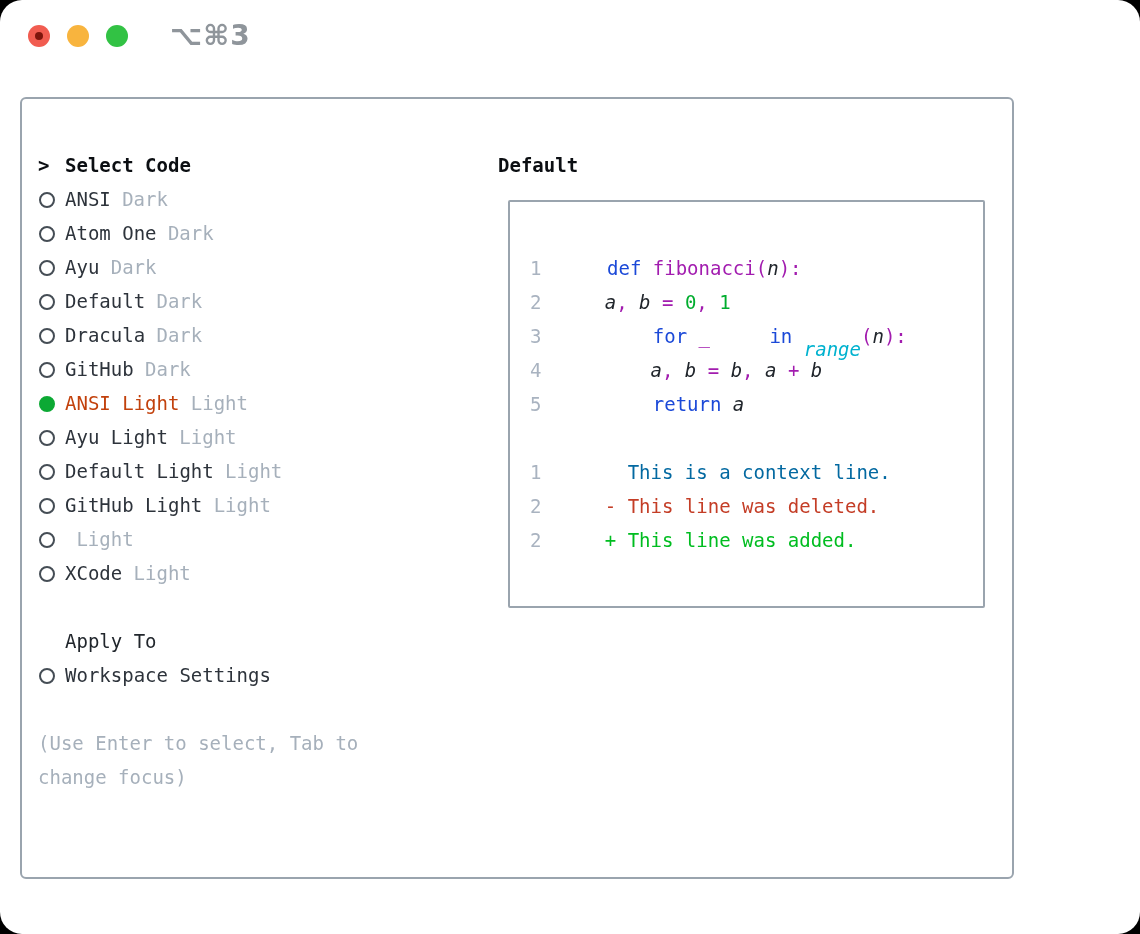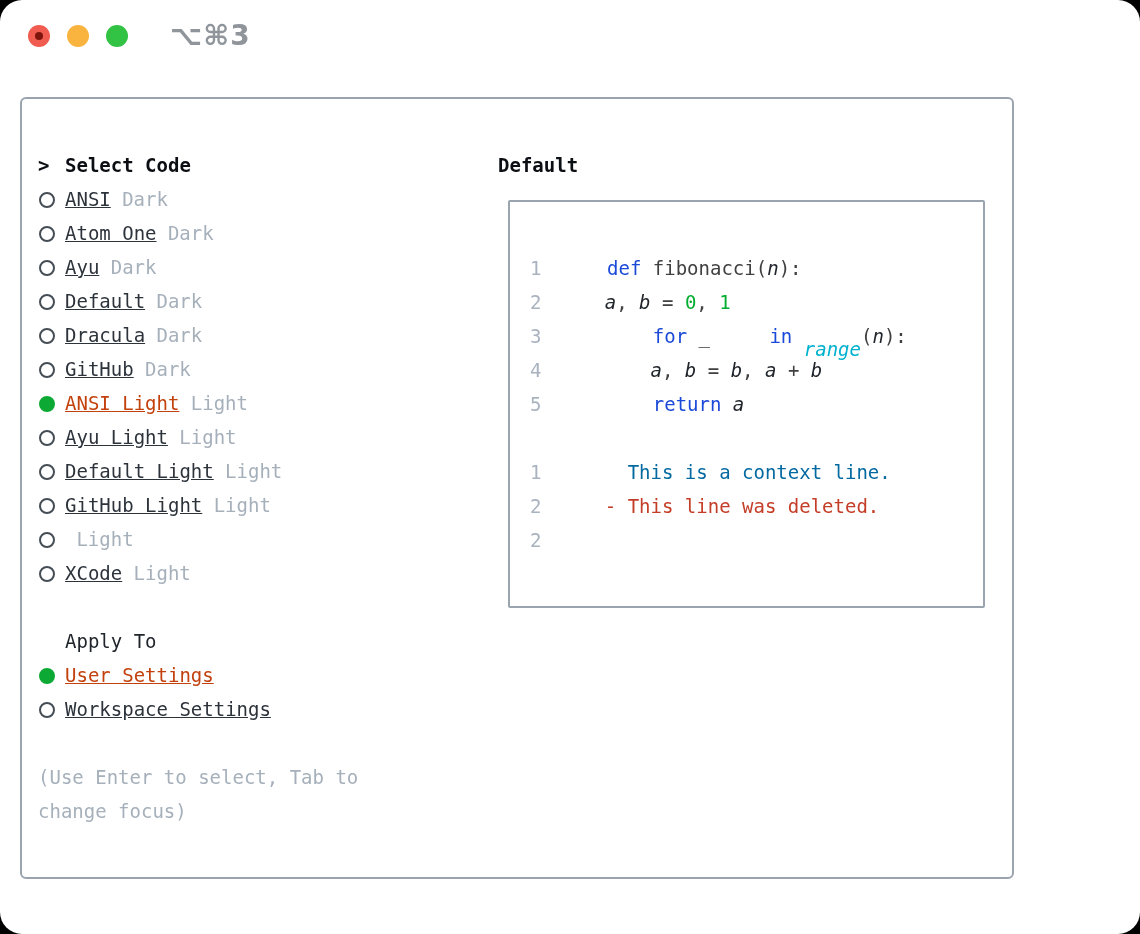--- a/index.html
+++ b/index.html
@@ -31,7 +31,7 @@
   .radio{position:absolute;left:1px;top:10px;width:12px;height:12px;border:2px solid #454d55;border-radius:50%;box-sizing:content-box;background:#fff;}
   .radio.sel{background:#0ca934;border-color:#0ca934;}
   .hdr{font-weight:bold;color:#0b0e12;}
-  .name{color:#2d333b;text-decoration:underline;}
+  .name{color:#2d333b;}
   .row.selected .name{color:#c2410c;}
   .tag{color:#a6b0bb;margin-left:0.6em;}
   .spacer{height:34px;}

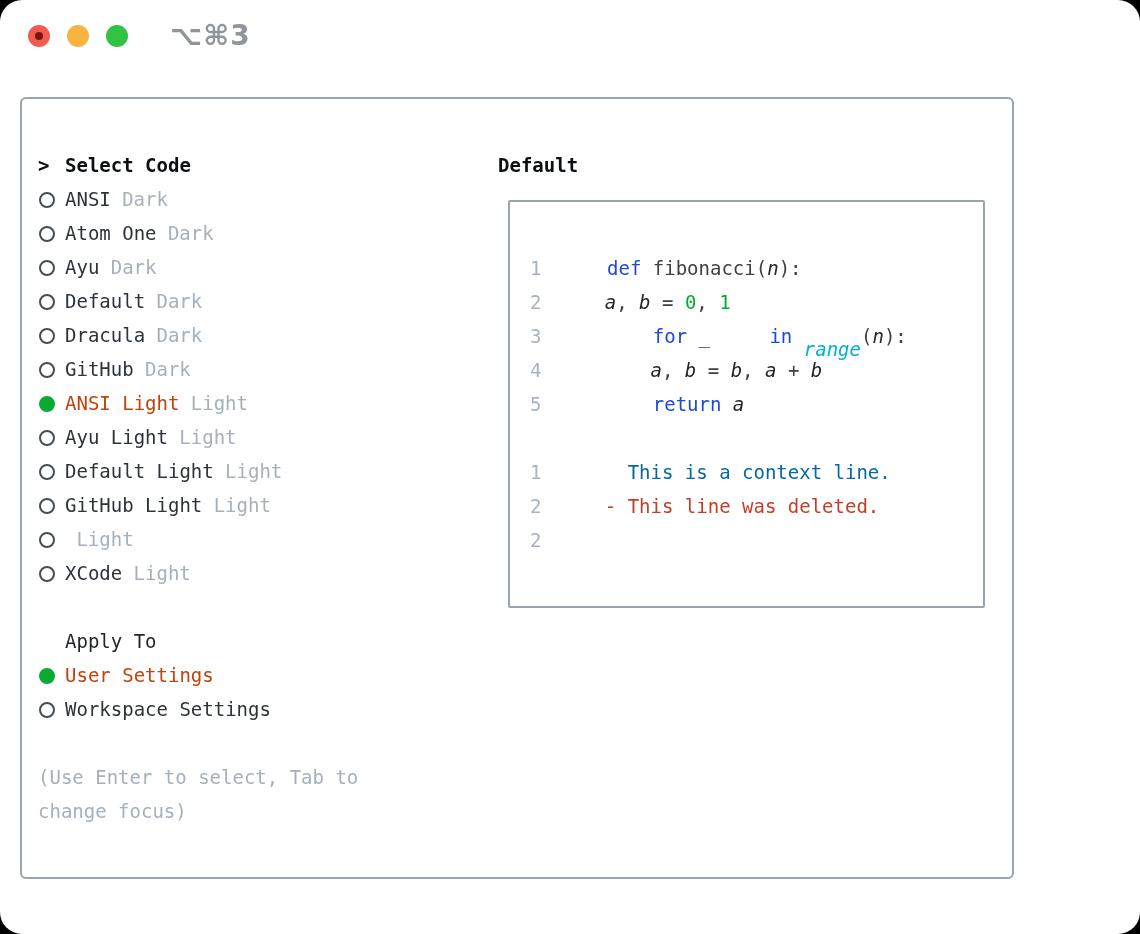--- a/index.html
+++ b/index.html
@@ -45,7 +45,7 @@
   }
   .pline{display:flex;height:34px;white-space:pre;}
   .ln{display:inline-block;width:29px;flex:none;color:#a9b3c0;}
-  .tok-fg{color:#404040;}
+  .tok-fg{color:#a21caf;}
   .tok-kw{color:#1b49d8;margin-left:48px;}
   .tok-fn{color:#00b2cf;font-style:italic;margin-top:13px;}
   .tok-num{color:#00ad2e;}

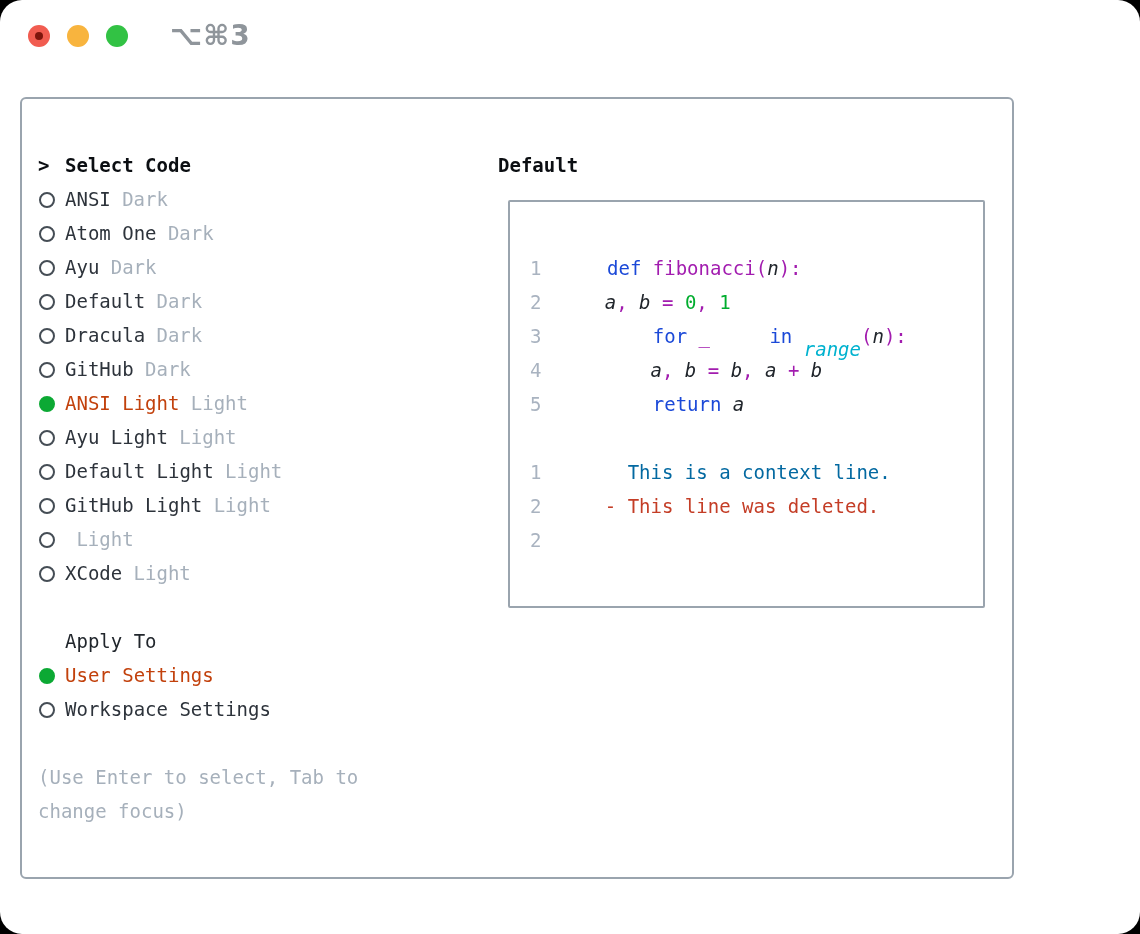--- a/index.html
+++ b/index.html
@@ -119,7 +119,7 @@
           <div class="pline"><span class="ln"></span></div>
           <div class="pline"><span class="ln">1</span><span class="tok-ctx">      This is a context line.</span></div>
           <div class="pline"><span class="ln">2</span><span class="tok-del">    - This line was deleted.</span></div>
-          <div class="pline"><span class="ln">2</span></div>
+          <div class="pline"><span class="ln">2</span><span class="tok-add">    + This line was added.</span></div>
         </div>
     </div>
 

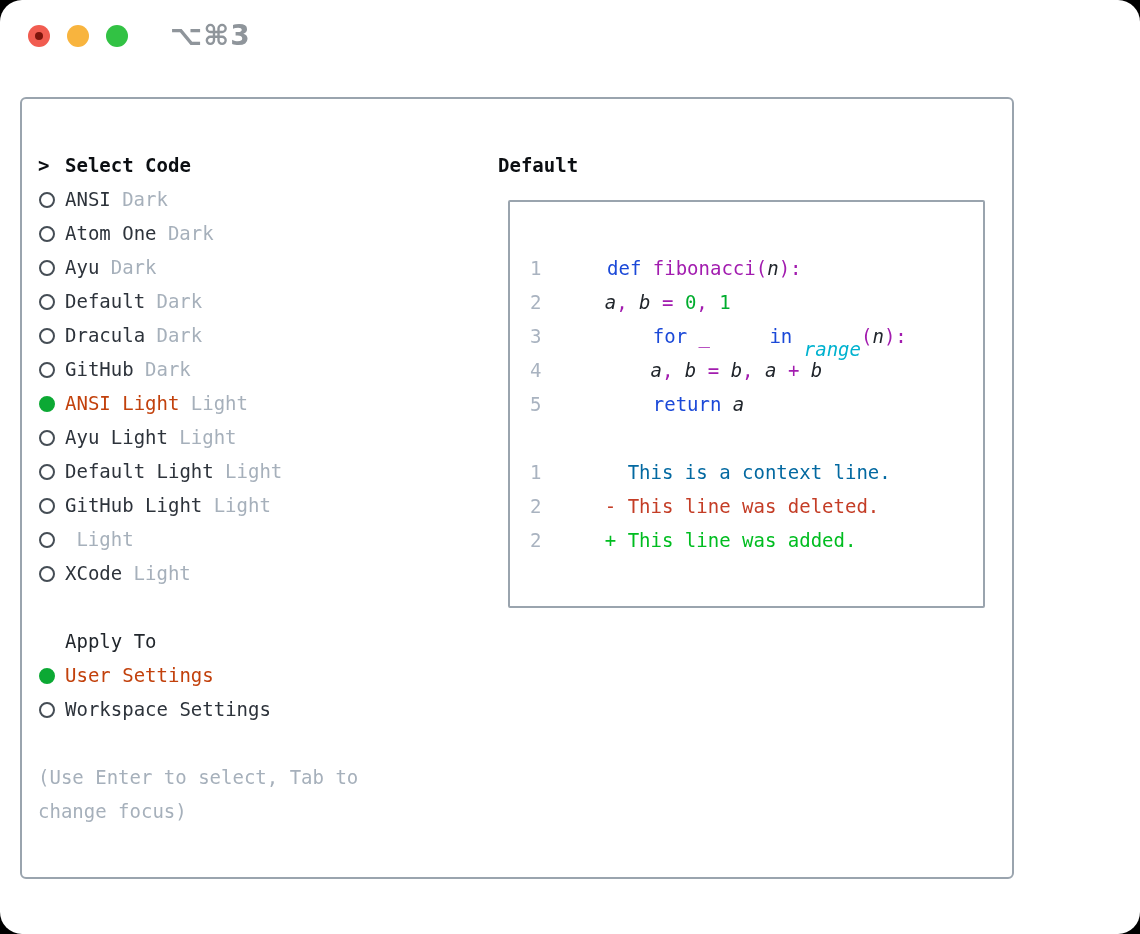--- a/index.html
+++ b/index.html
@@ -99,7 +99,6 @@
       </div>
 
       <div id="apply-list">
-          <div class="row selected"><span class="marker"><span class="radio sel"></span></span><span class="name">User Settings</span></div>
           <div class="row"><span class="marker"><span class="radio"></span></span><span class="name">Workspace Settings</span></div>
         </div>
 

